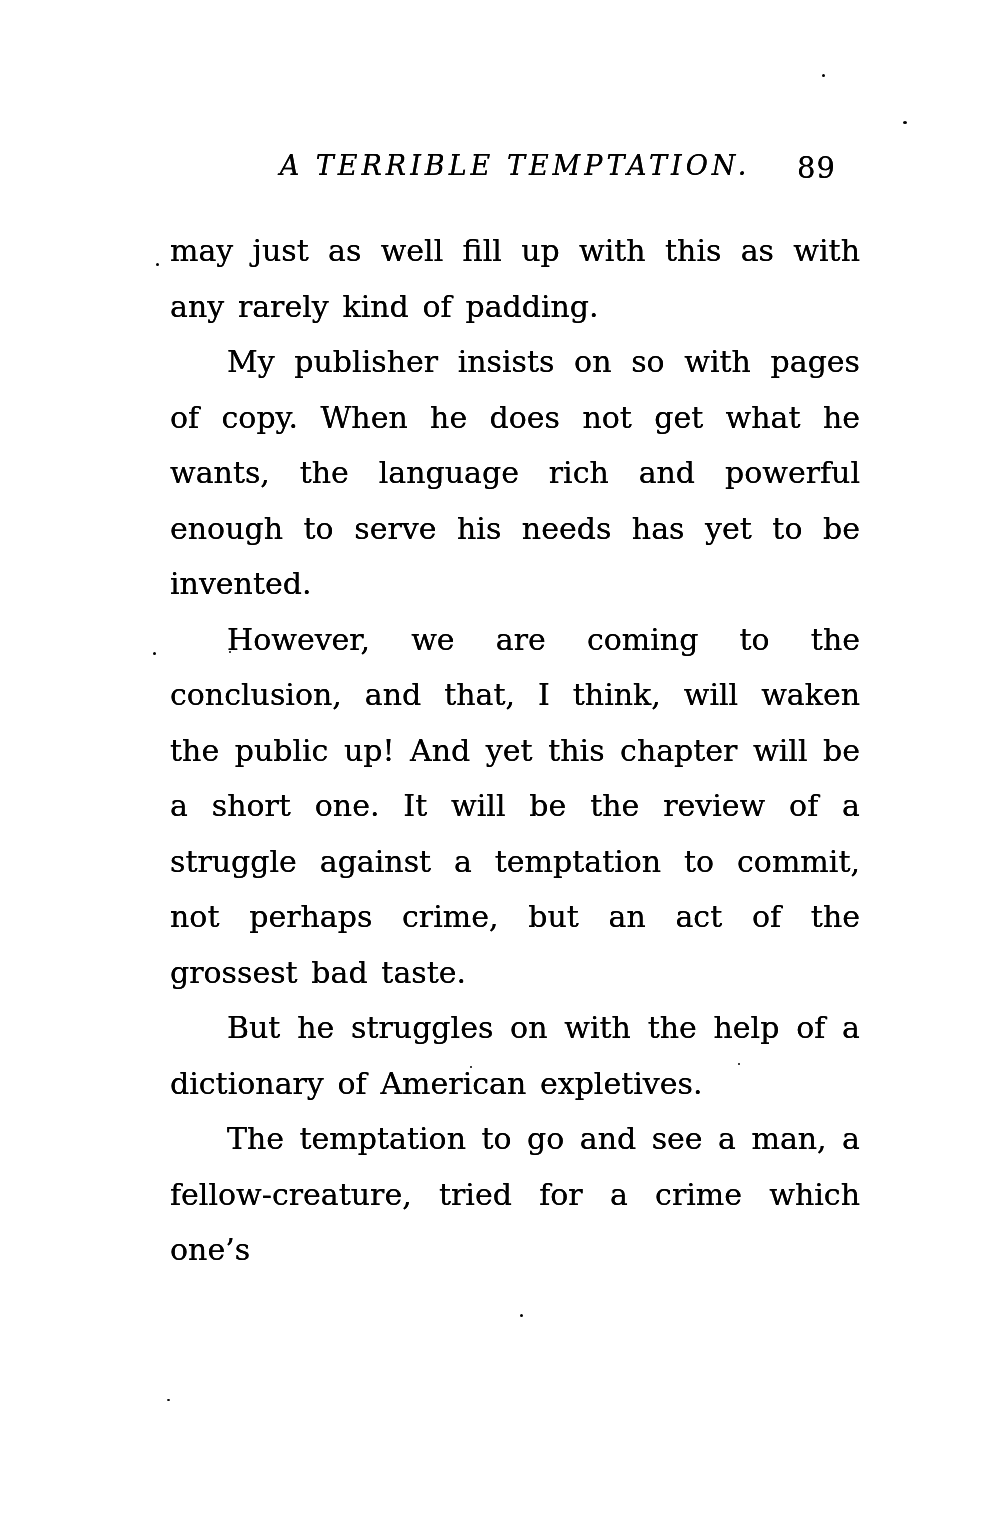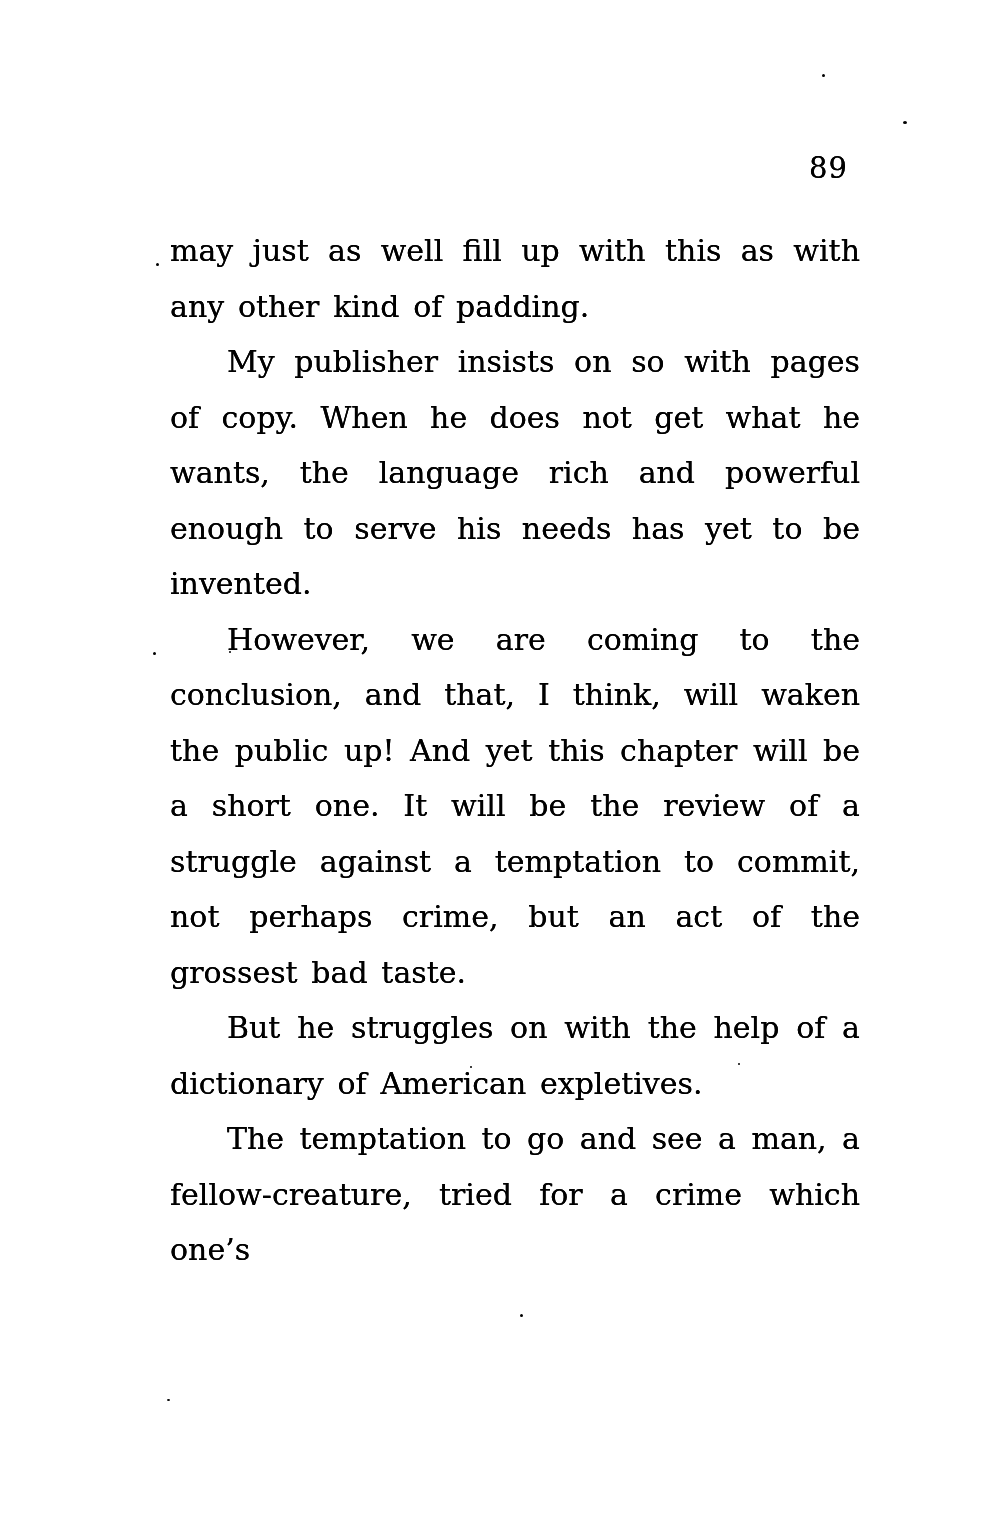--- a/index.html
+++ b/index.html
@@ -65,6 +65,7 @@
 <div class="page">
 
   <header class="page-header">
+    <span class="running-title">A TERRIBLE TEMPTATION.</span>
     <span class="page-number">89</span>
   </header>
 

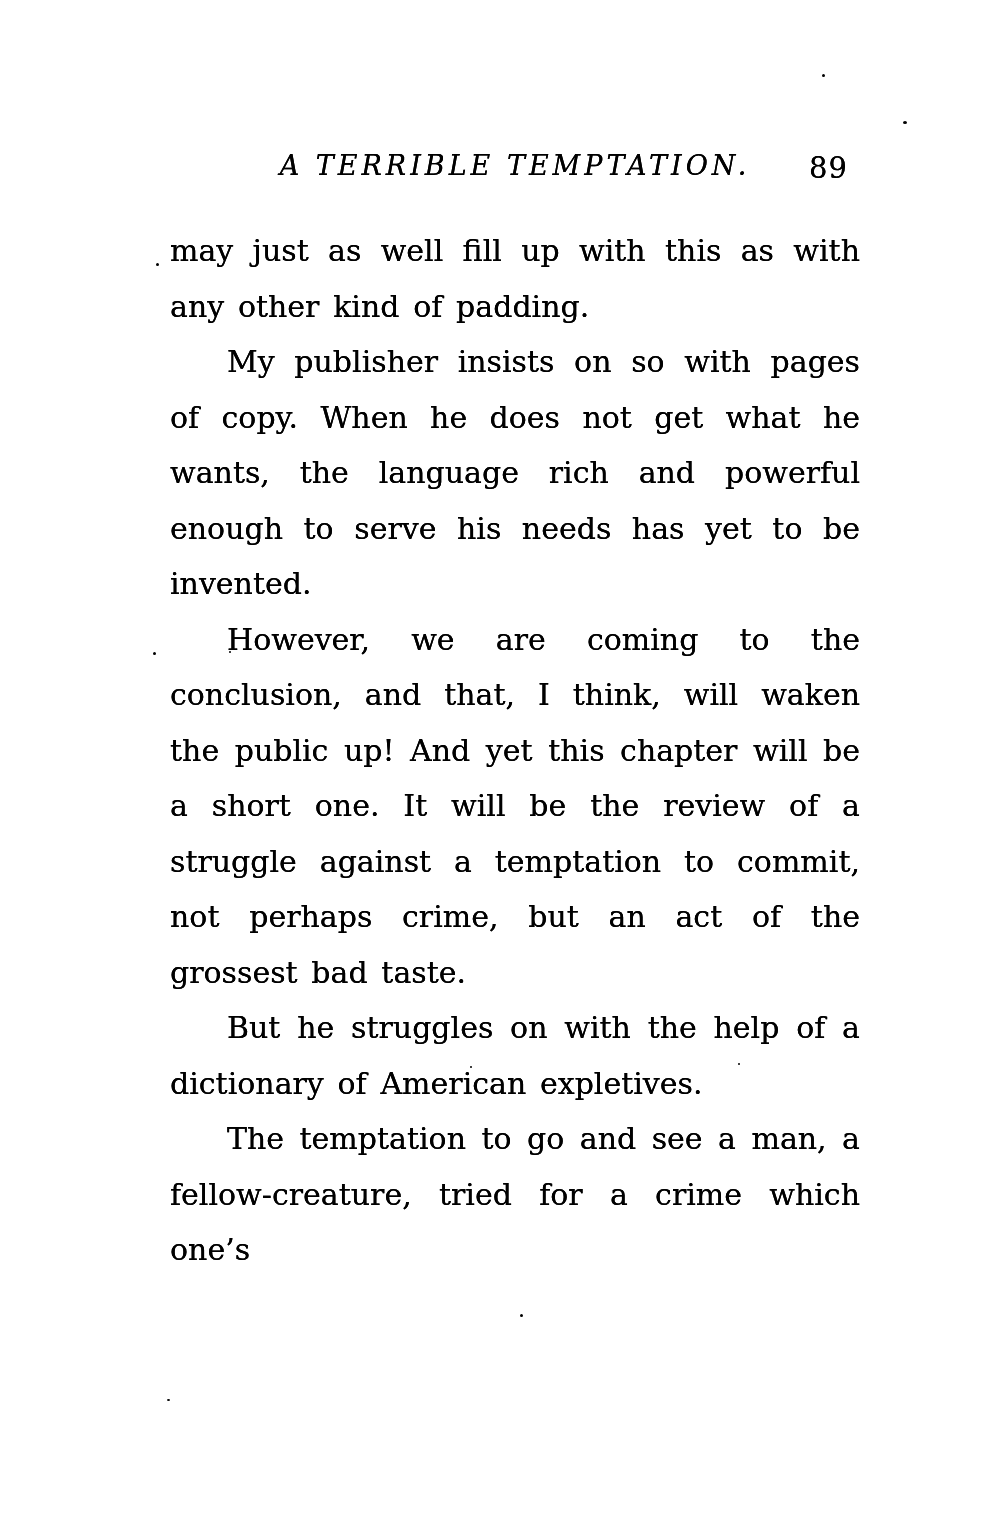--- a/index.html
+++ b/index.html
@@ -34,7 +34,7 @@
   }
   .page-number {
     position: absolute;
-    right: 12px;
+    right: 24px;
     top: 1px;
     font-size: 29px;
     letter-spacing: 1px;

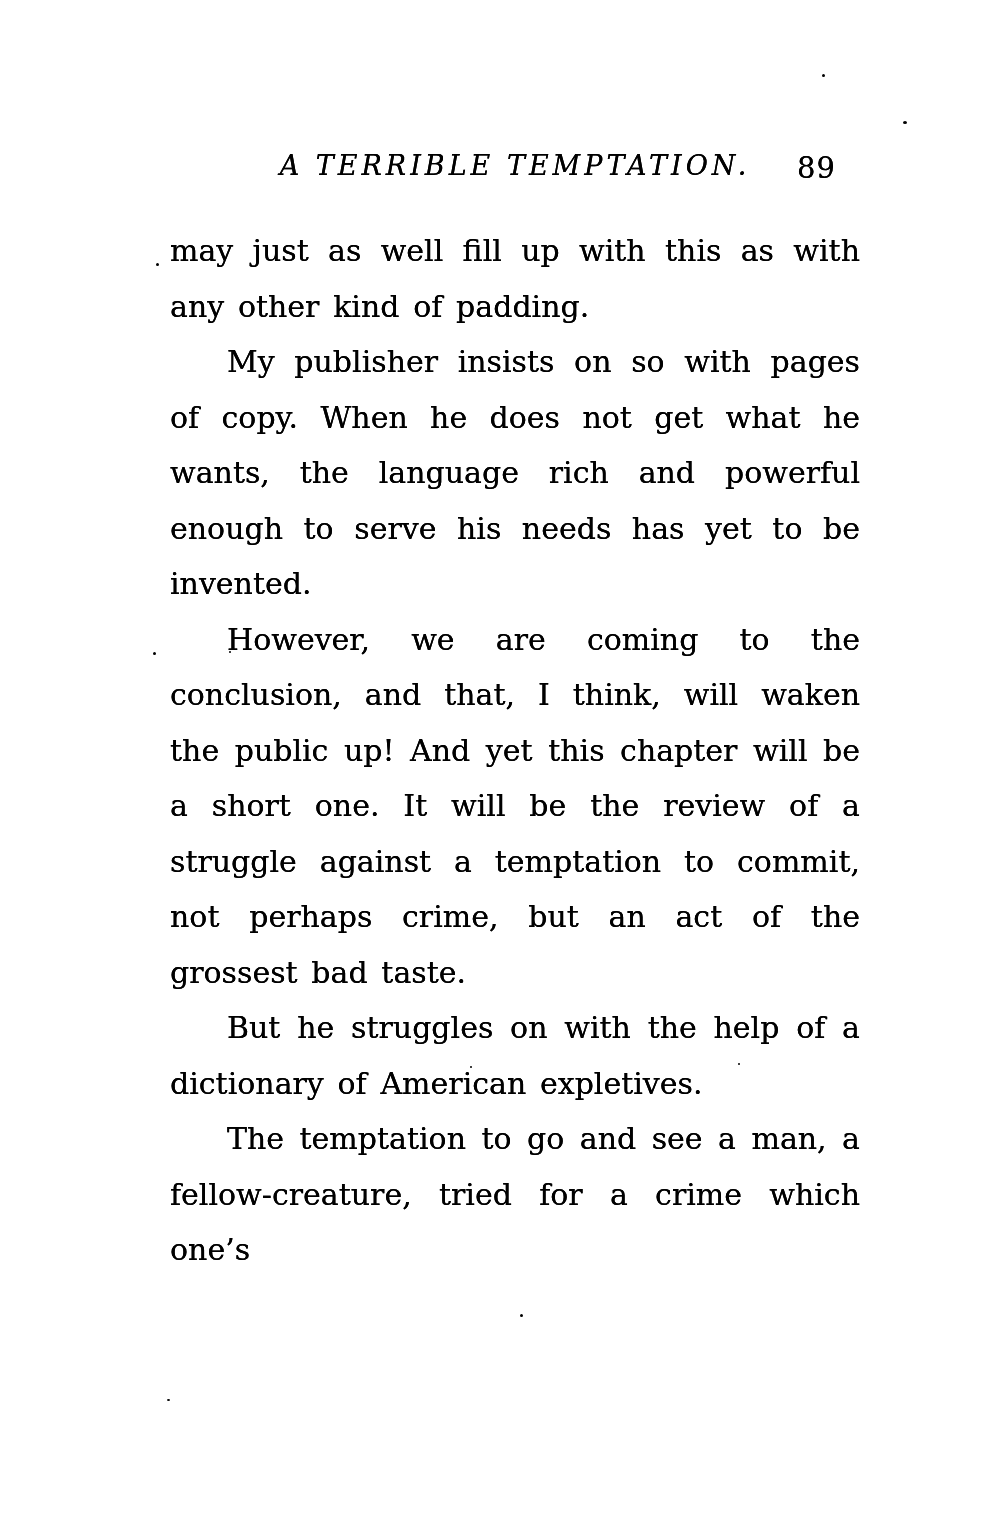--- a/index.html
+++ b/index.html
@@ -70,7 +70,7 @@
   </header>
 
   <main class="page-body">
-      <p>may just as well fill up with this as with any other kind of padding.</p>
+      <p>may just as well fill up with this as with any rarely kind of padding.</p>
       <p class="indent">My publisher insists on so with pages of copy.  When he does not get what he wants, the language rich and powerful enough to serve his needs has yet to be invented.</p>
       <p class="indent">However, we are coming to the conclusion, and that, I think, will waken the public up! And yet this chapter will be a short one.  It will be the review of a struggle against a temptation to commit, not perhaps crime, but an act of the grossest bad taste.</p>
       <p class="indent">But he struggles on with the help of a dictionary of American expletives.</p>

